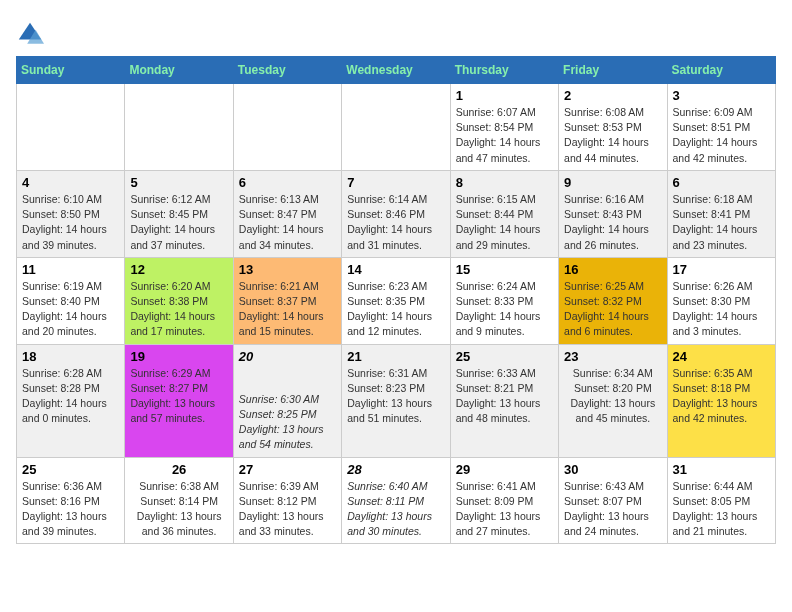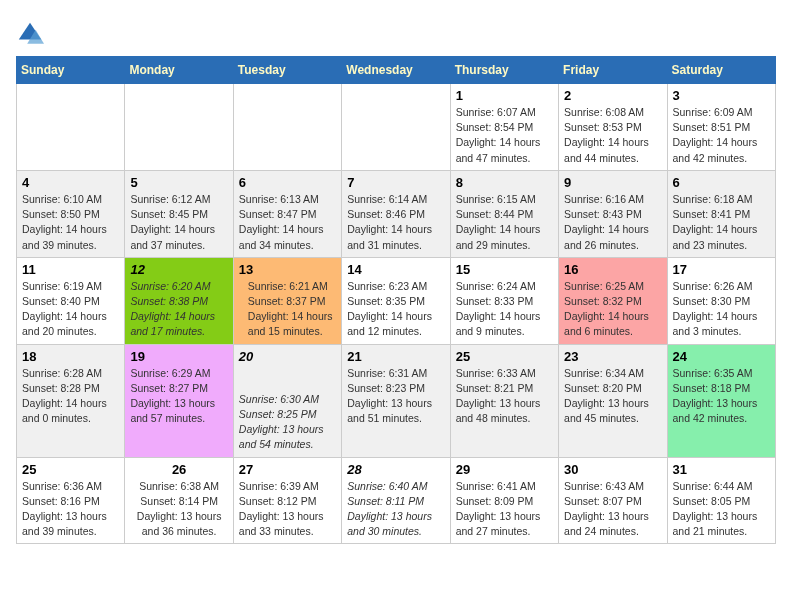--- a/index.html
+++ b/index.html
@@ -54,7 +54,7 @@
     }
     .calendar th {
       background-color: #2a6db5;
-      color: #fef9c3;
+      color: #86efac;
       padding: 6px 4px;
       text-align: left;
       font-size: 12px;

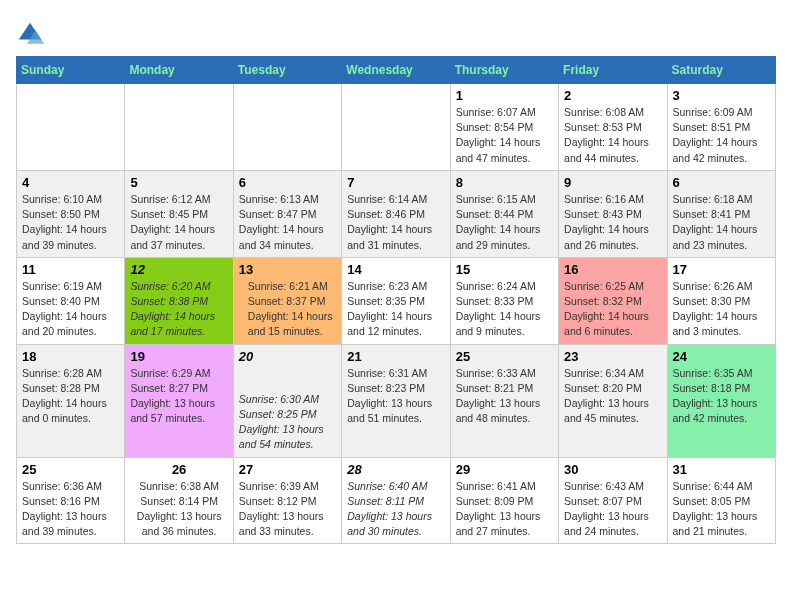--- a/index.html
+++ b/index.html
@@ -210,7 +210,7 @@
 Daylight: 14 hours
 and 20 minutes.</div>
         </td>
-        <td style="background-color: #84cc16; font-style: italic;">
+        <td style="background-color: #bef264;">
           <span class="day-num">12</span>
           <div class="day-info" style="white-space: pre-line;">Sunrise: 6:20 AM
 Sunset: 8:38 PM

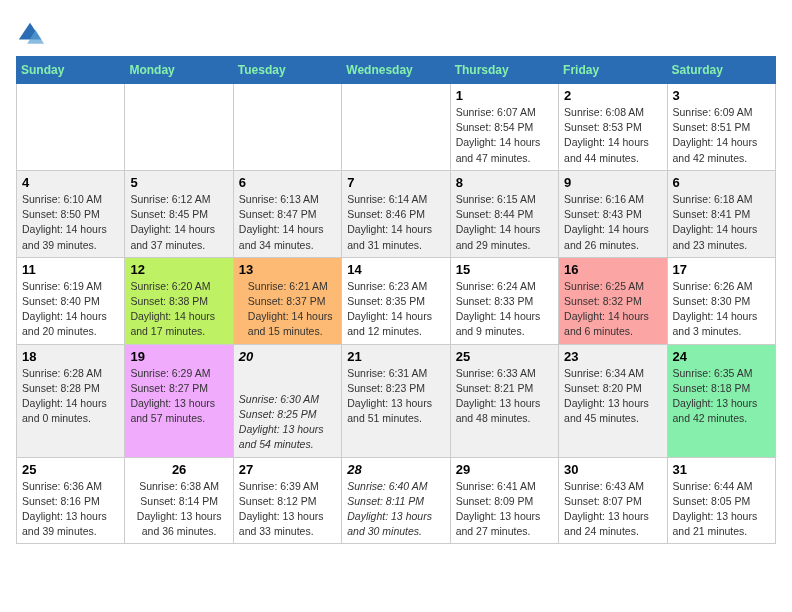--- a/index.html
+++ b/index.html
@@ -238,7 +238,7 @@
 Daylight: 14 hours
 and 9 minutes.</div>
         </td>
-        <td style="background-color: #fca5a5;">
+        <td style="background-color: #eab308;">
           <span class="day-num">16</span>
           <div class="day-info" style="white-space: pre-line;">Sunrise: 6:25 AM
 Sunset: 8:32 PM

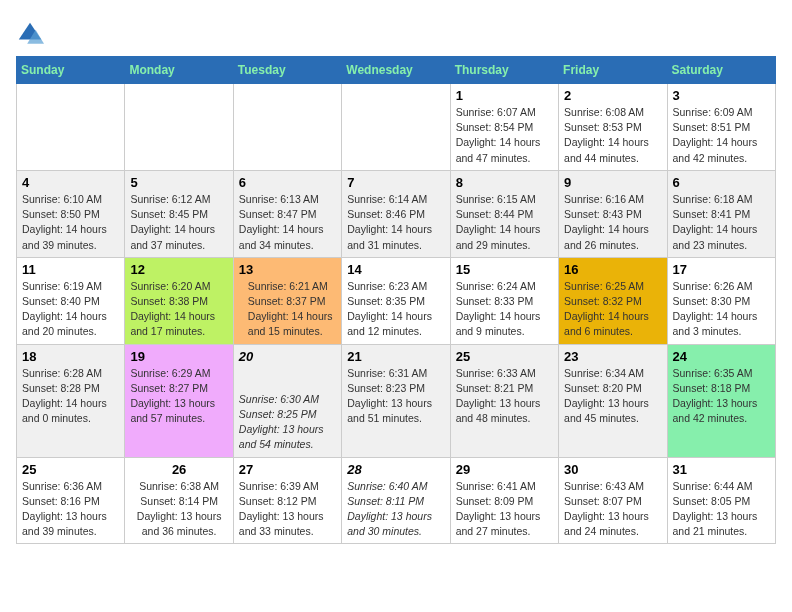--- a/index.html
+++ b/index.html
@@ -219,7 +219,7 @@
         </td>
         <td style="background-color: #fdba74;">
           <span class="day-num">13</span>
-          <div class="day-info" style="white-space: pre-line; margin-left: 9px;">Sunrise: 6:21 AM
+          <div class="day-info" style="white-space: pre-line;">Sunrise: 6:21 AM
 Sunset: 8:37 PM
 Daylight: 14 hours
 and 15 minutes.</div>

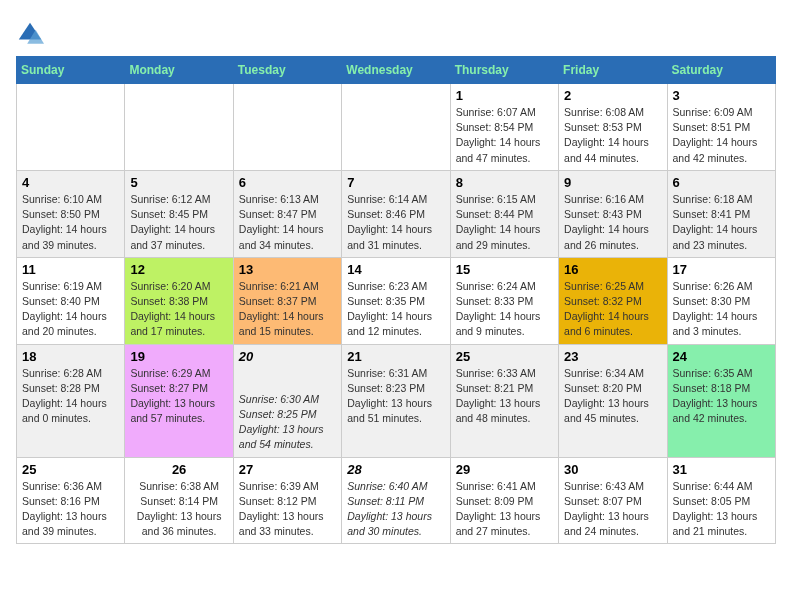--- a/index.html
+++ b/index.html
@@ -261,7 +261,7 @@
 Daylight: 14 hours
 and 0 minutes.</div>
         </td>
-        <td style="background-color: #f0abfc;">
+        <td style="background-color: #d946ef;">
           <span class="day-num">19</span>
           <div class="day-info" style="white-space: pre-line;">Sunrise: 6:29 AM
 Sunset: 8:27 PM

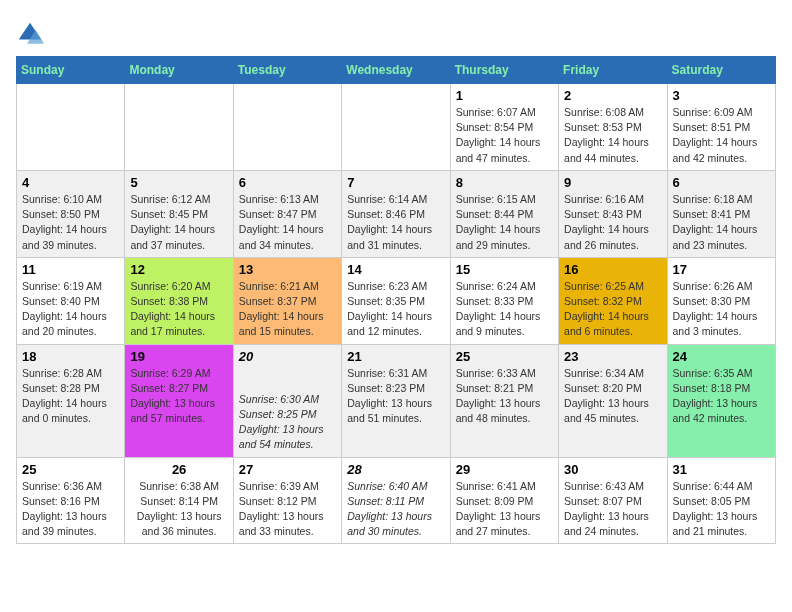--- a/index.html
+++ b/index.html
@@ -296,7 +296,7 @@
 Daylight: 13 hours
 and 45 minutes.</div>
         </td>
-        <td style="background-color: #86efac;">
+        <td style="background-color: #fde047;">
           <span class="day-num">24</span>
           <div class="day-info" style="white-space: pre-line;">Sunrise: 6:35 AM
 Sunset: 8:18 PM

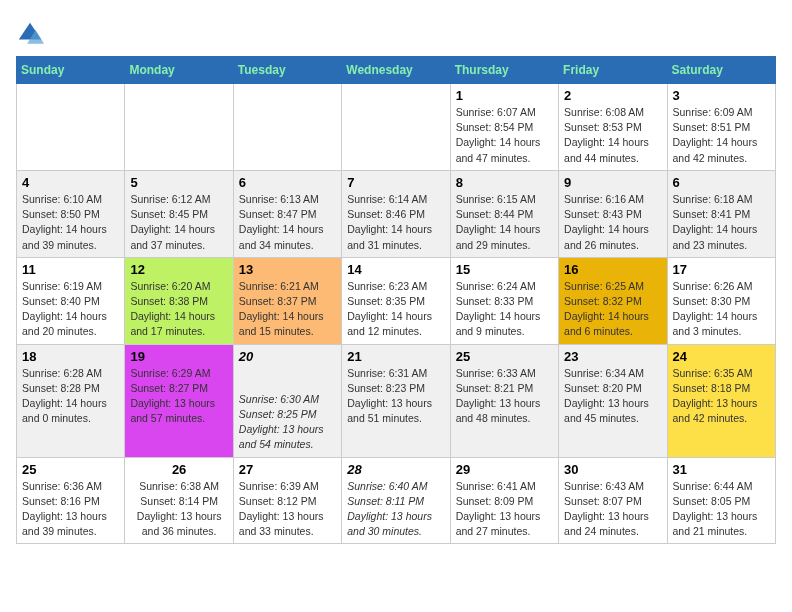--- a/index.html
+++ b/index.html
@@ -291,7 +291,7 @@
         </td>
         <td style="background-color: rgb(240, 240, 240);">
           <span class="day-num">23</span>
-          <div class="day-info" style="white-space: pre-line;">Sunrise: 6:34 AM
+          <div class="day-info" style="white-space: pre-line; text-align: center;">Sunrise: 6:34 AM
 Sunset: 8:20 PM
 Daylight: 13 hours
 and 45 minutes.</div>

